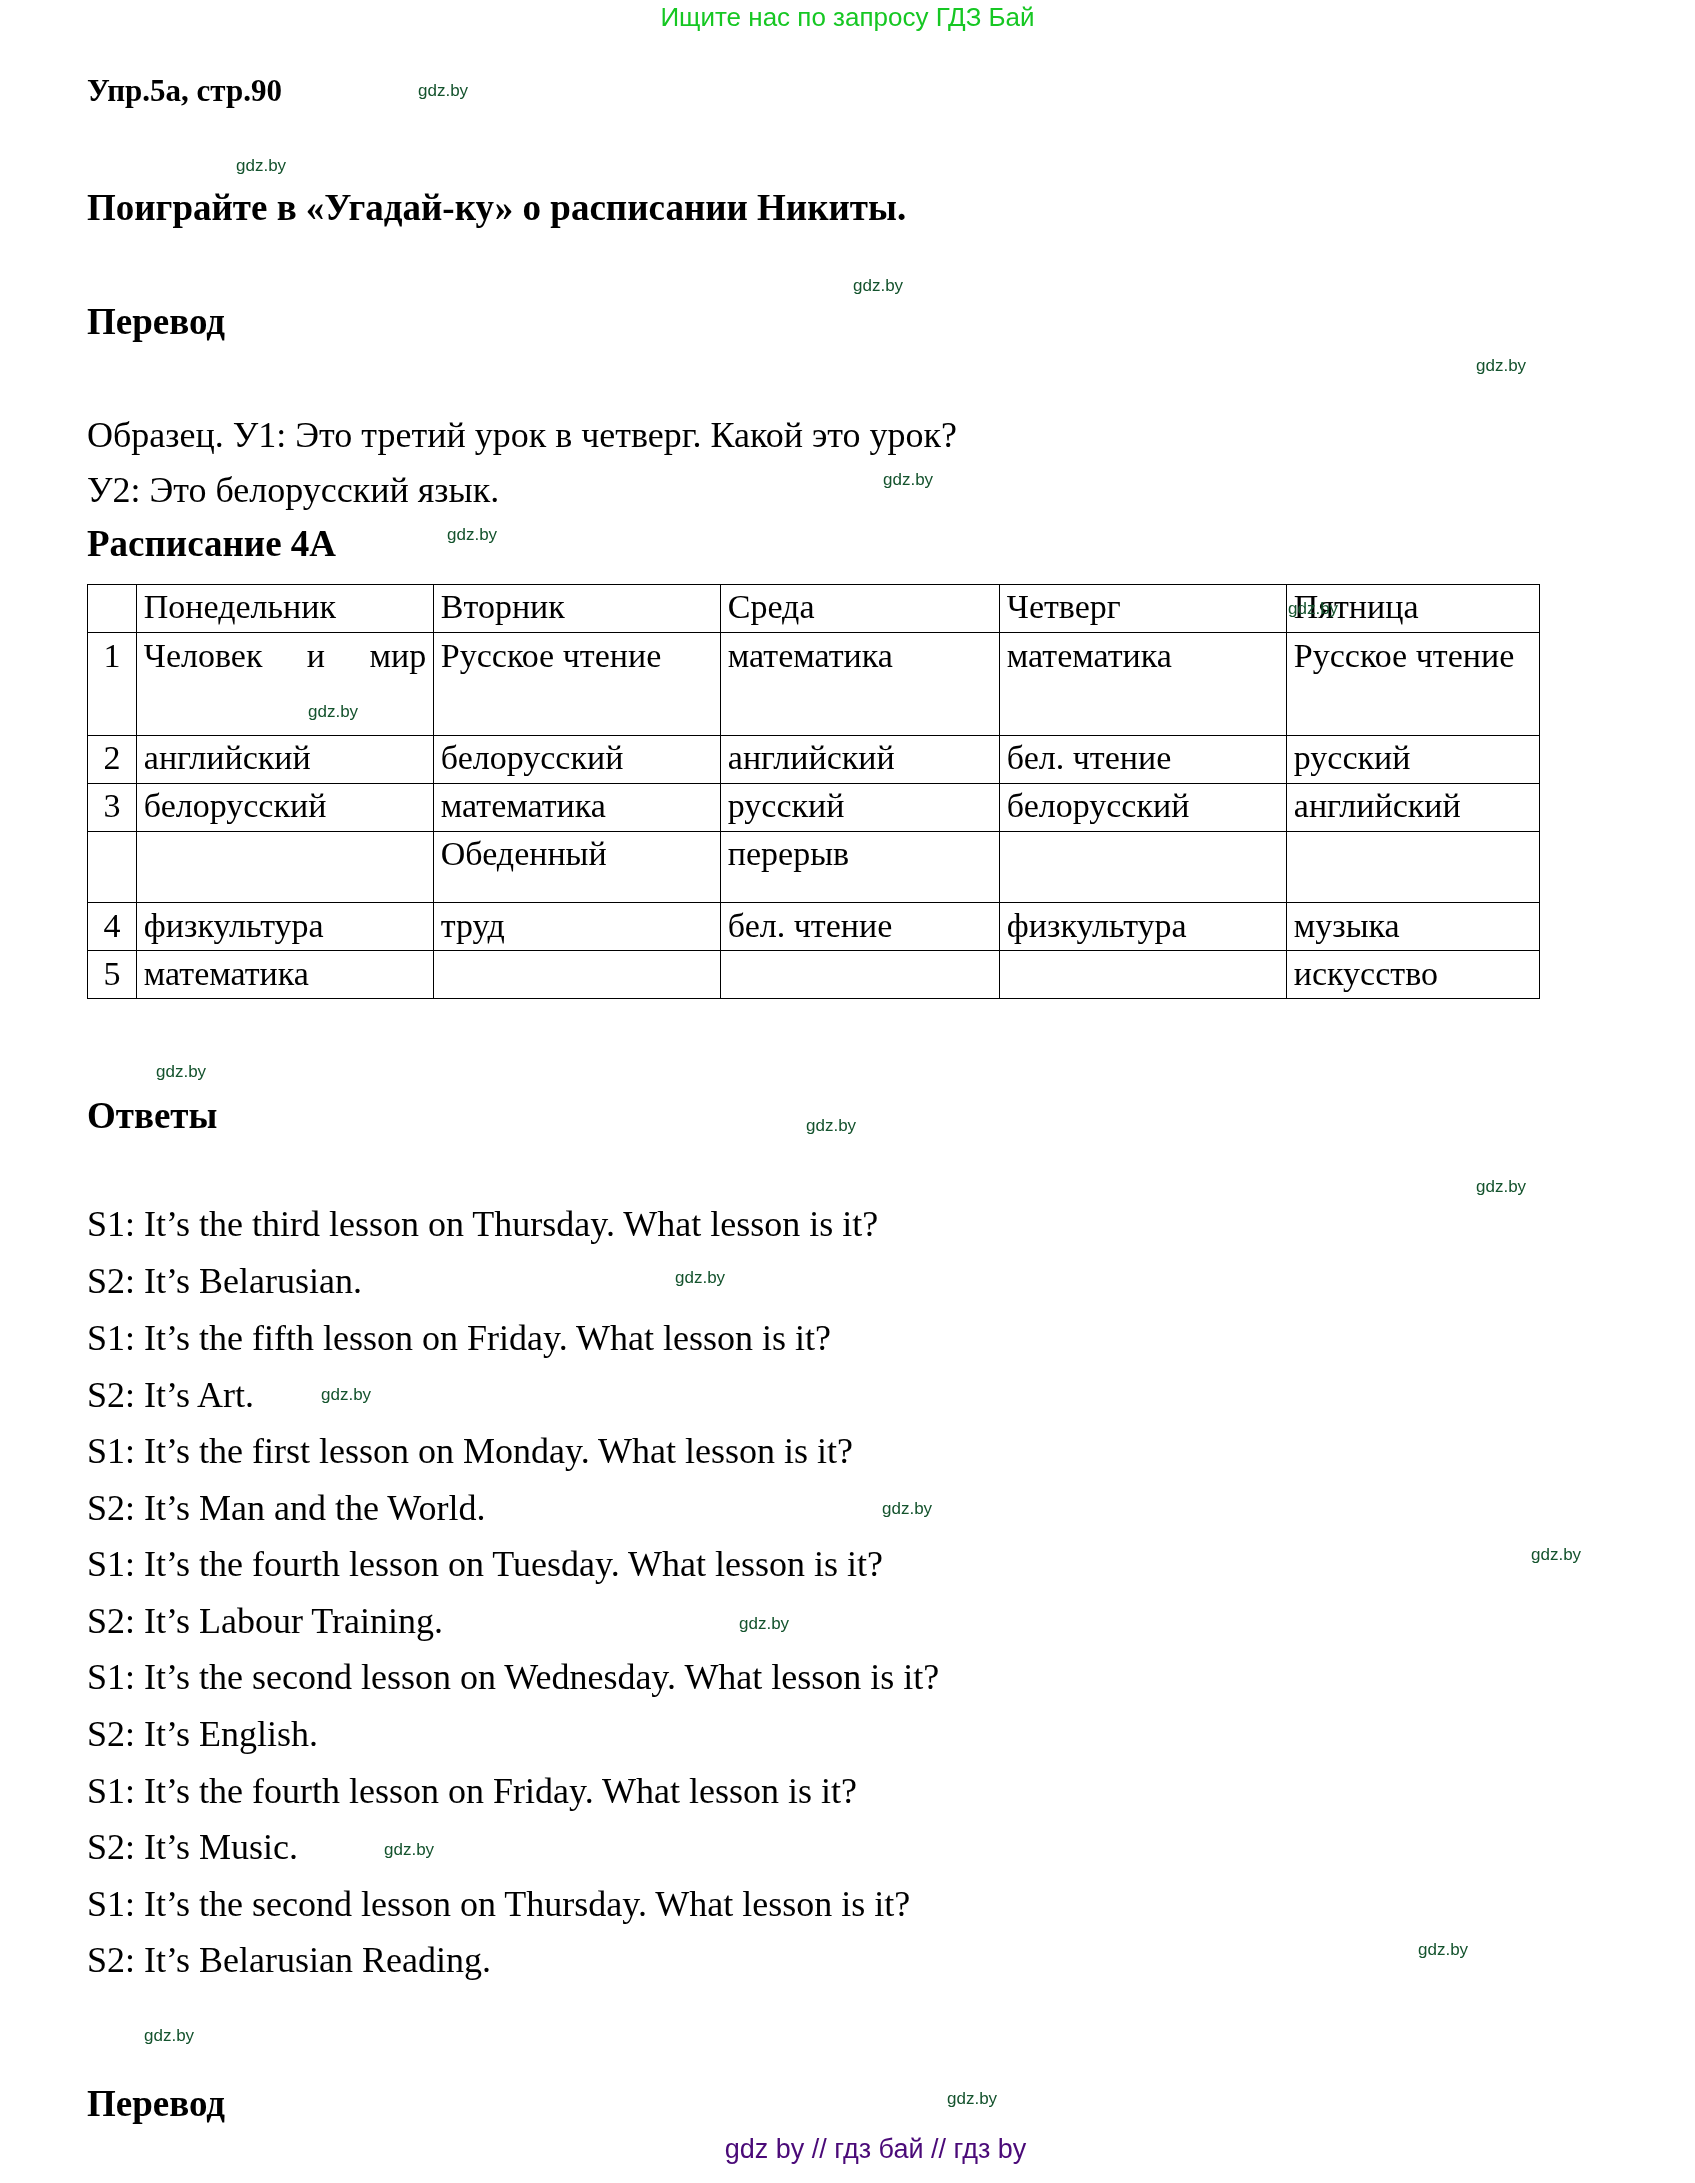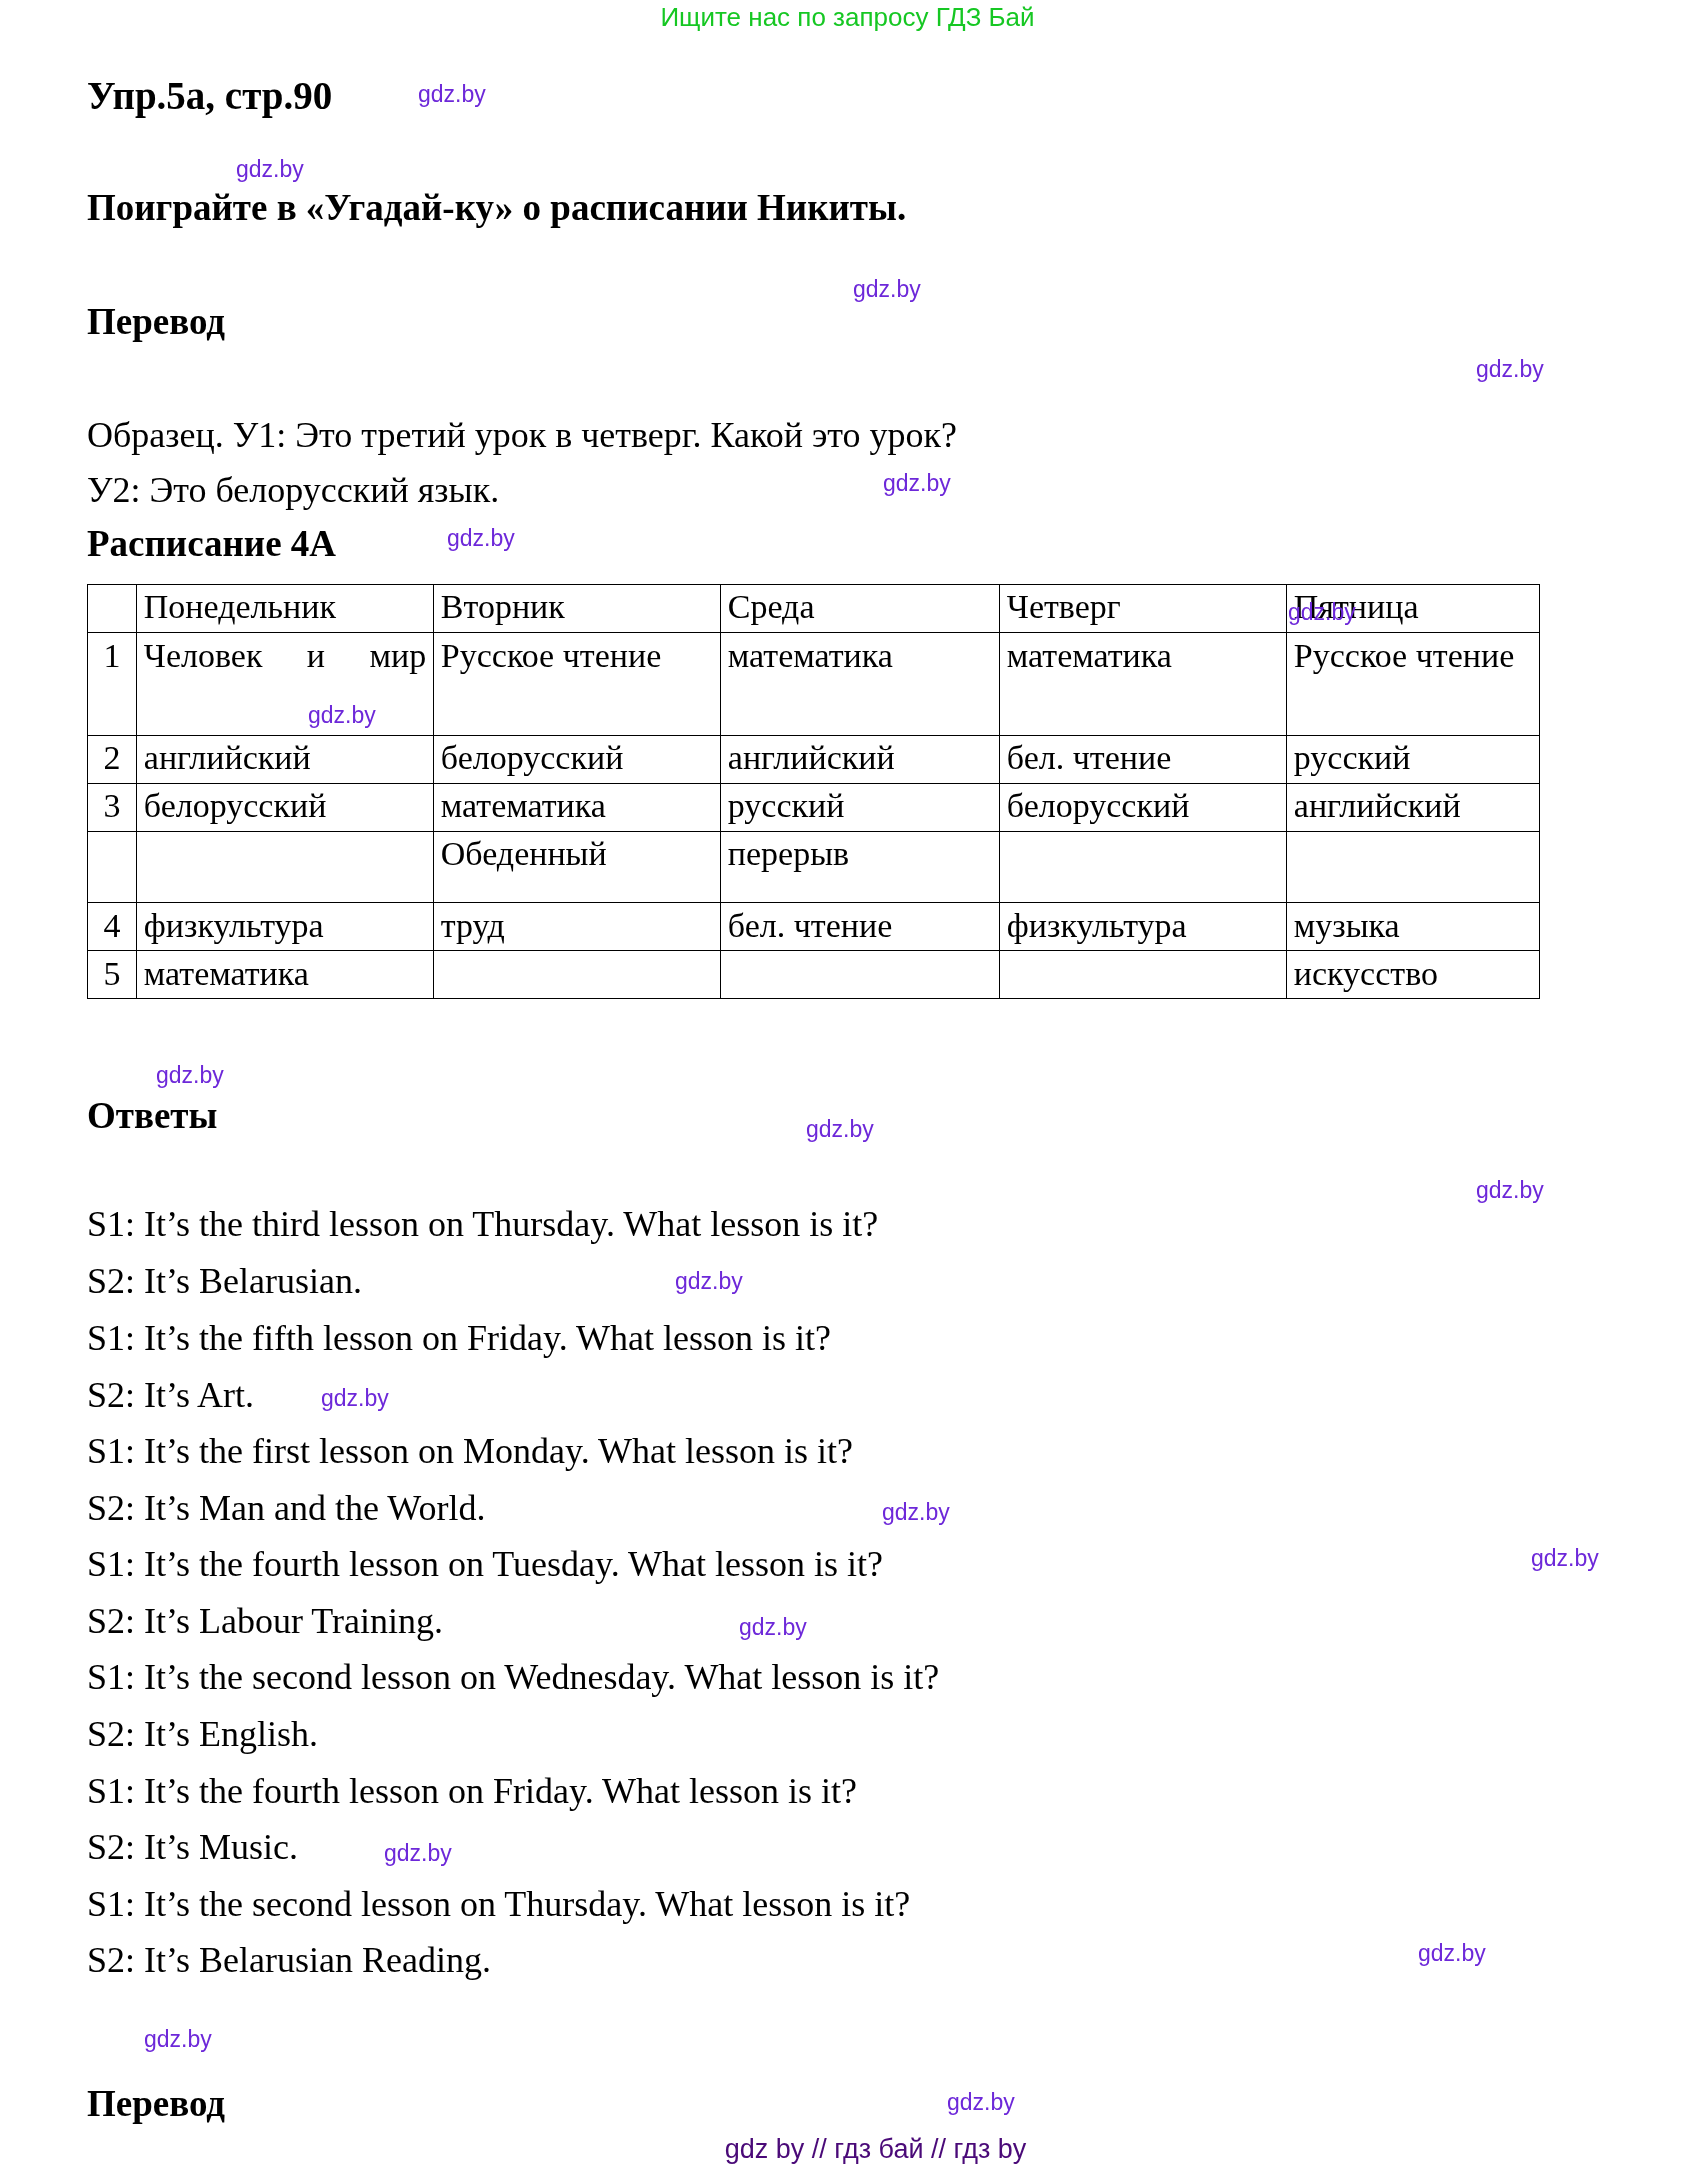--- a/index.html
+++ b/index.html
@@ -66,7 +66,7 @@
     position: absolute;
     left: 87px;
     top: 73px;
-    font-size: 39px;
+    font-size: 31px;
     font-weight: bold;
     white-space: nowrap;
   }

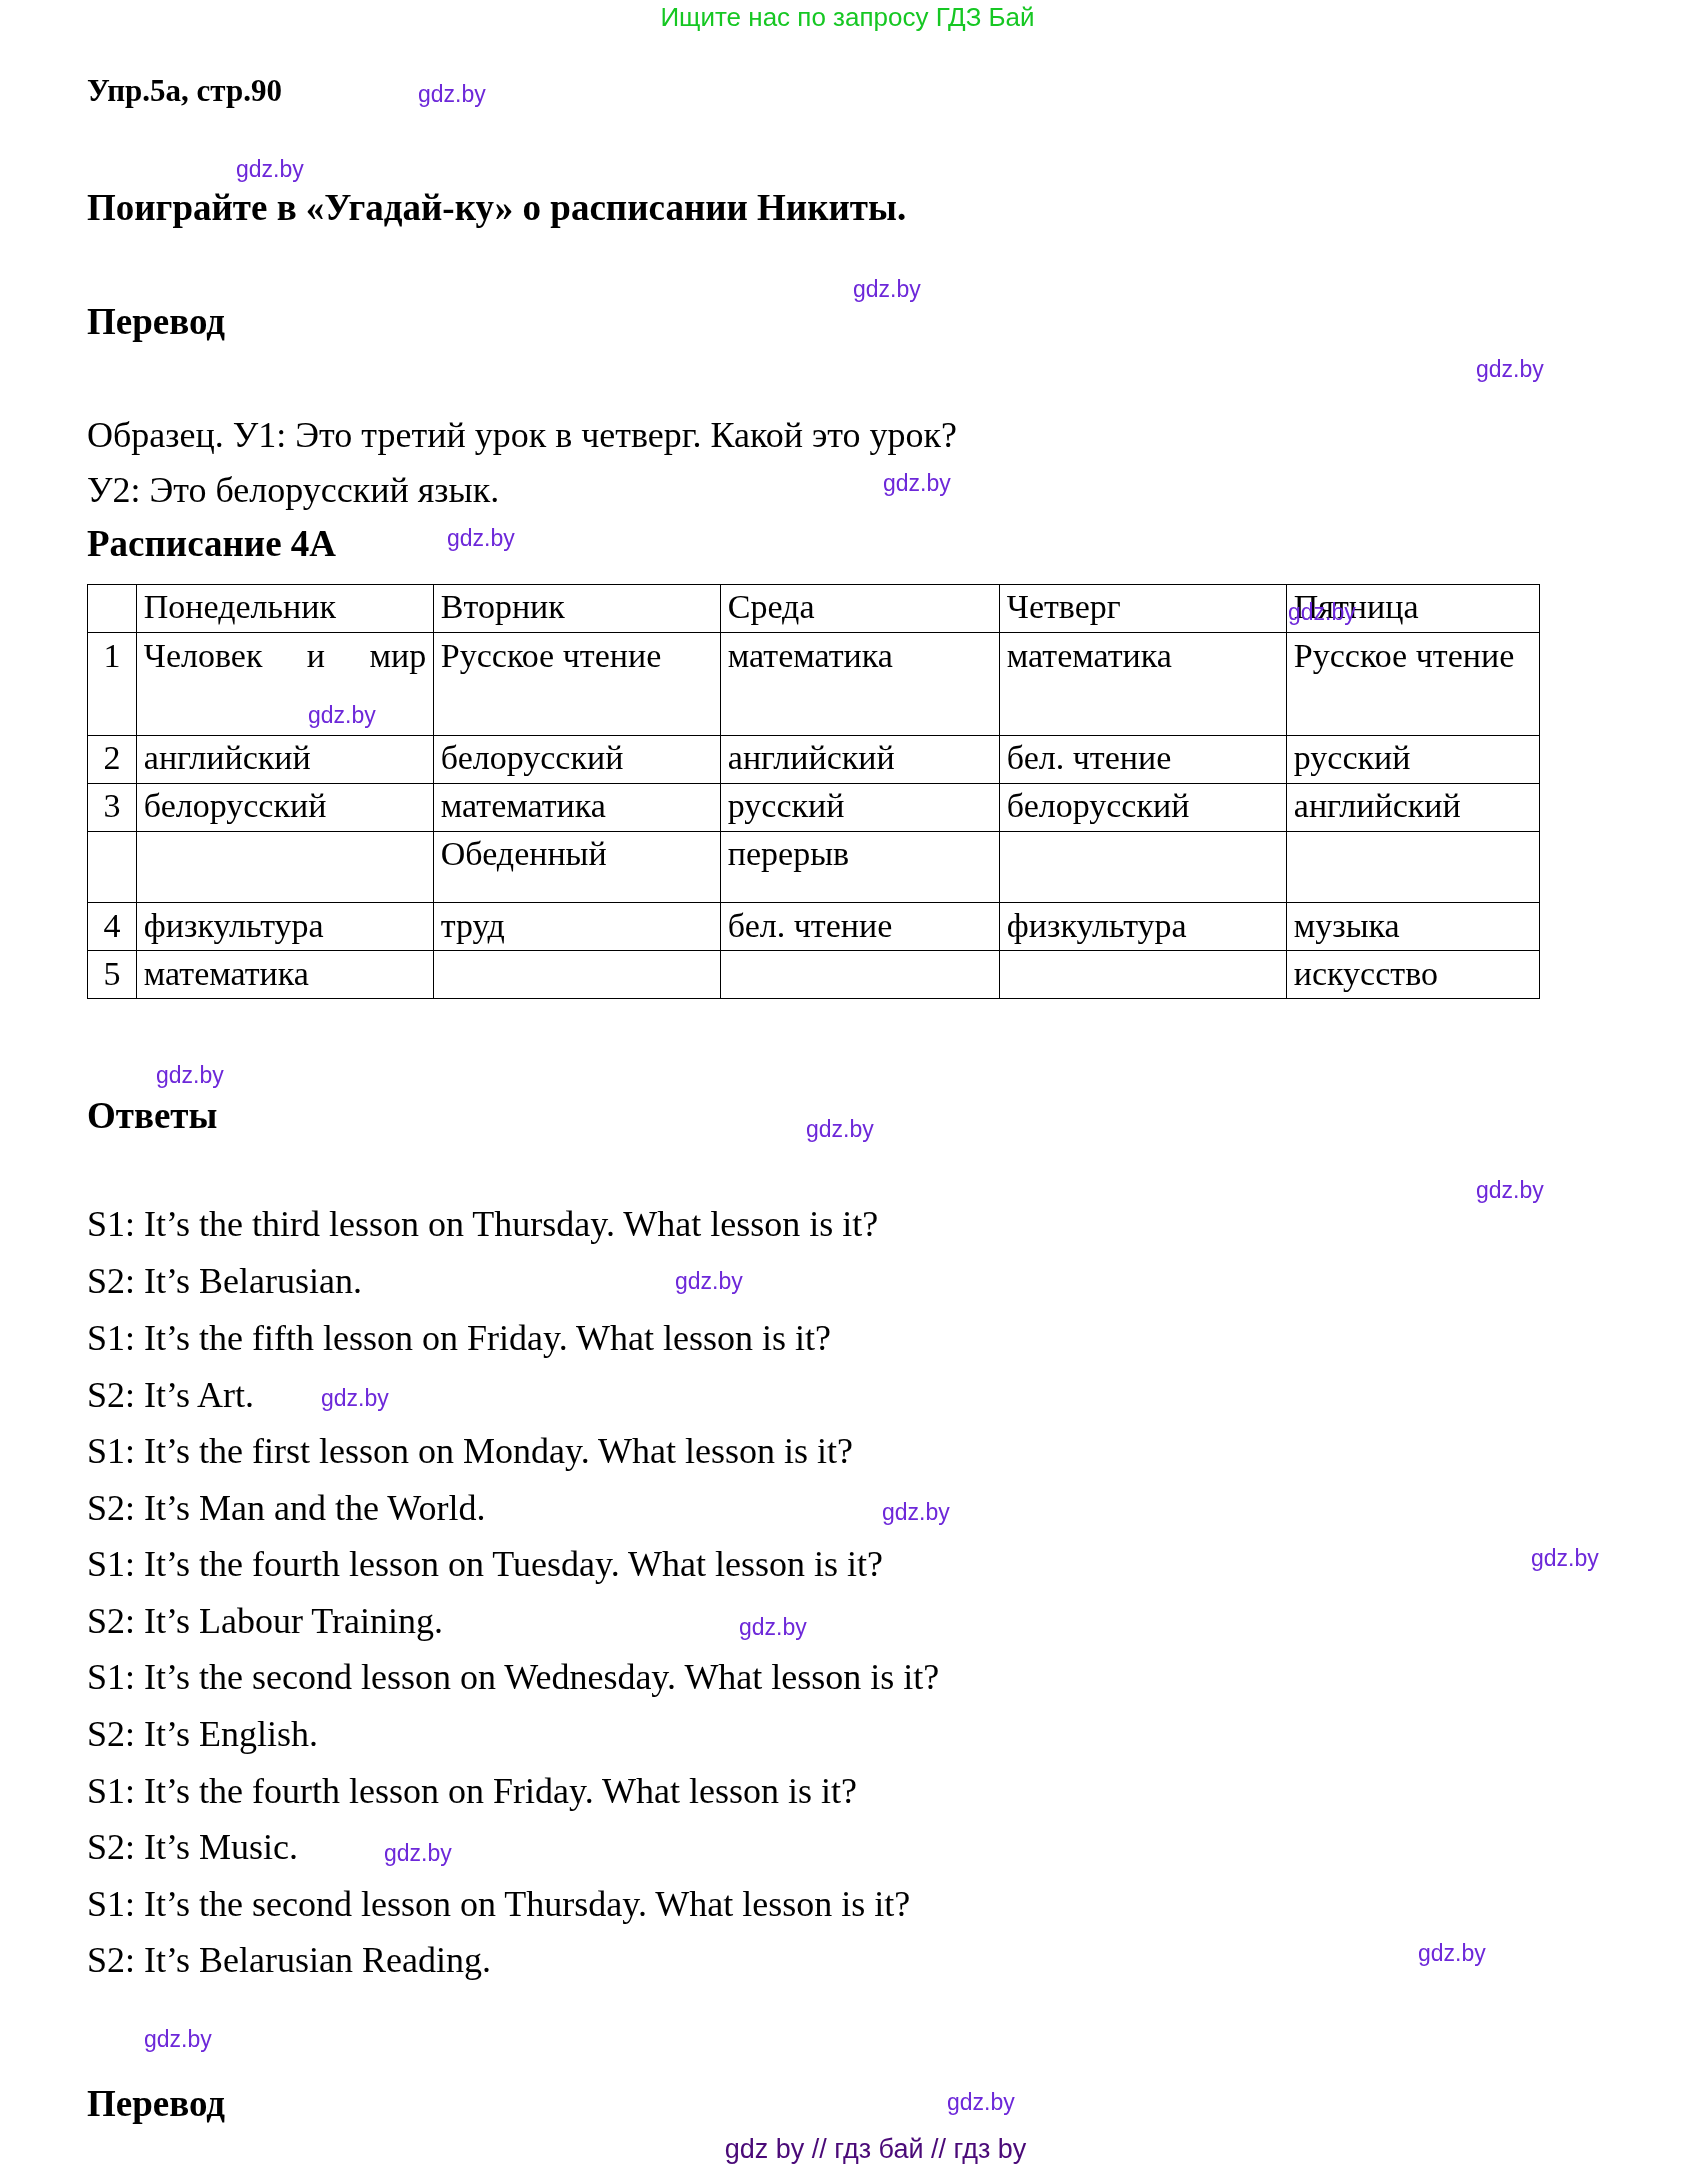--- a/index.html
+++ b/index.html
@@ -20,8 +20,8 @@
   .wm {
     position: absolute;
     font-family: "Liberation Sans", "DejaVu Sans", sans-serif;
-    font-size: 23px;
-    color: #6d28d9;
+    font-size: 17px;
+    color: #14532d;
     white-space: nowrap;
     letter-spacing: 0px;
     z-index: 5;

